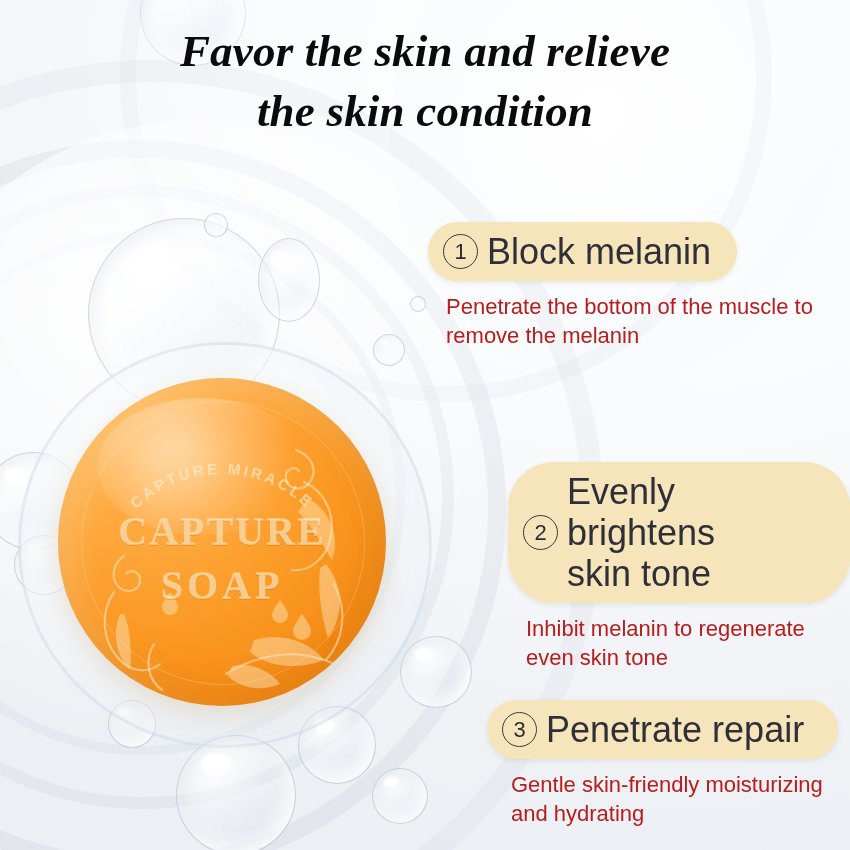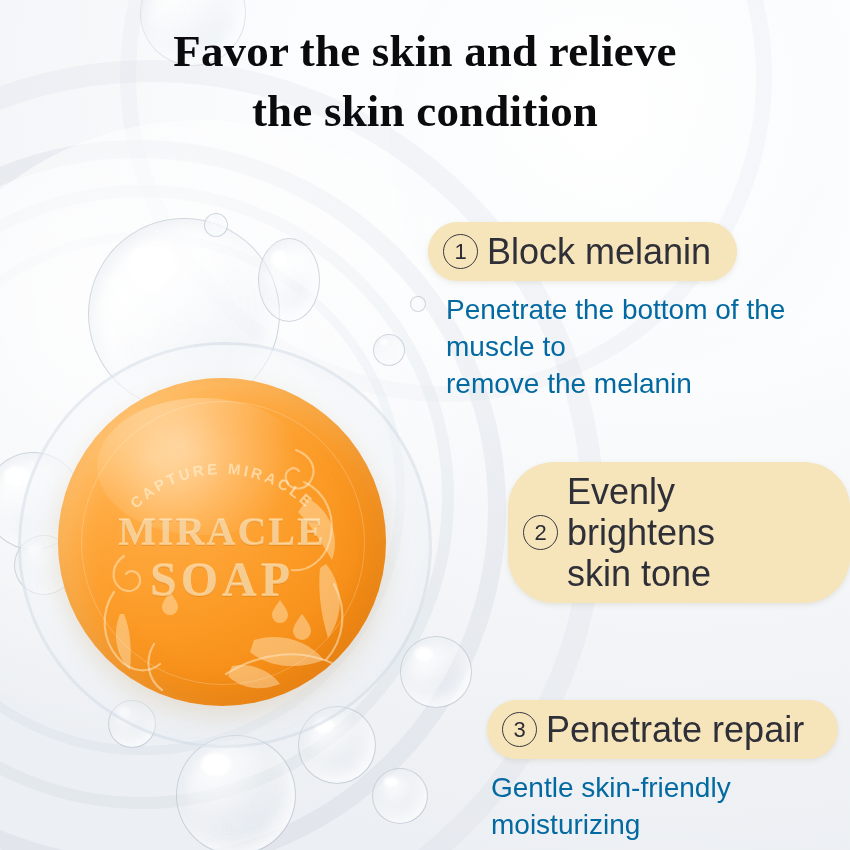--- a/index.html
+++ b/index.html
@@ -152,6 +152,7 @@
     left: 0; right: 0; top: 22px;
     text-align: center;
     font-family: "Liberation Serif", serif;
+    font-style: italic;
     font-weight: 700;
     font-size: 45px;
     line-height: 1.33;

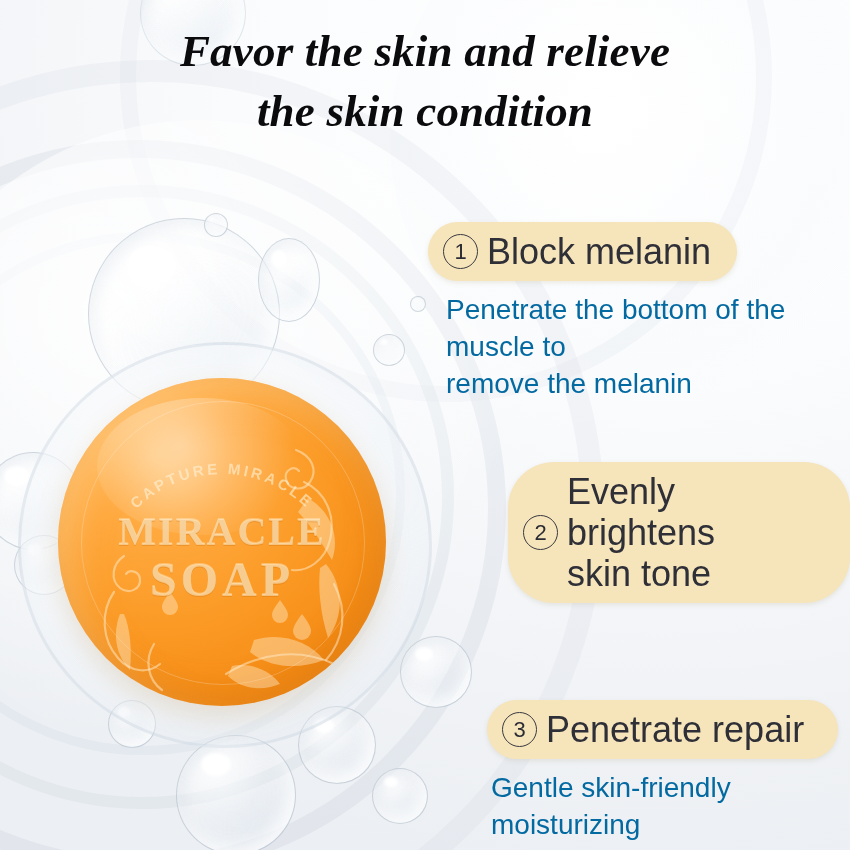--- a/index.html
+++ b/index.html
@@ -194,9 +194,9 @@
   }
   .desc {
     margin-top: 11px;
-    font-size: 28px;
+    font-size: 22px;
     line-height: 1.32;
-    color: #0369a1;
+    color: #b91c1c;
     white-space: pre-line;
   }
 

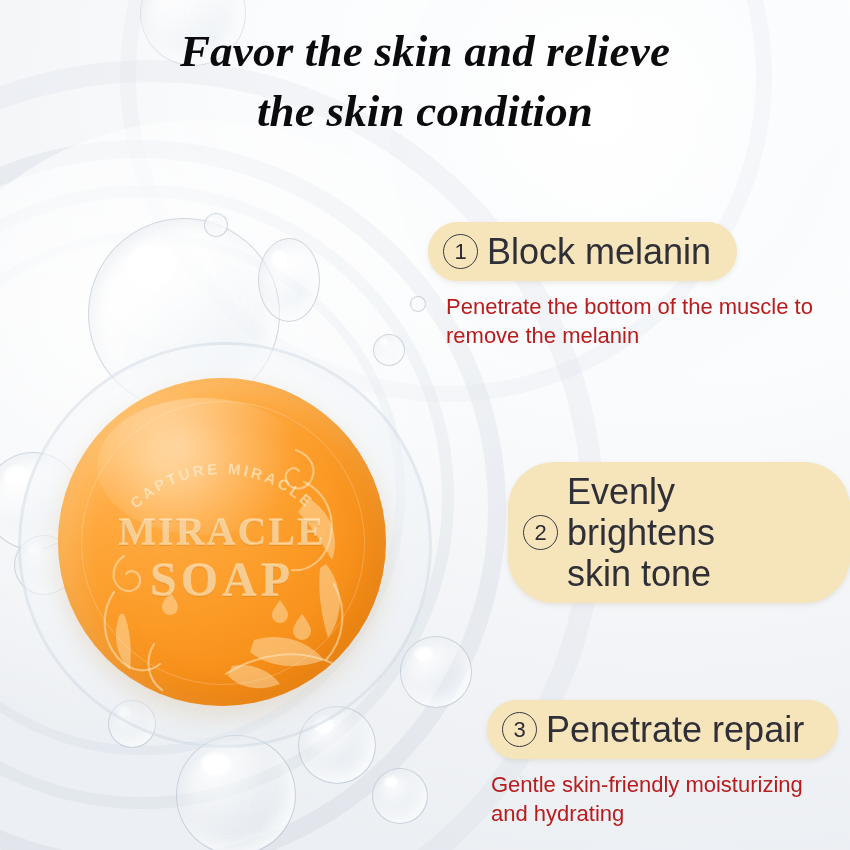--- a/index.html
+++ b/index.html
@@ -271,7 +271,7 @@
         <path class="emb-fill" d="M244 236 c6 8 9 13 9 17 a9 9 0 0 1 -18 0 c0 -4 3 -9 9 -17 z"></path>
       </svg>
 
-      <div class="soap-word w1">MIRACLE</div>
+      <div class="soap-word w1">CAPTURE</div>
       <div class="soap-word w2">SOAP</div>
     </div>
   </div>

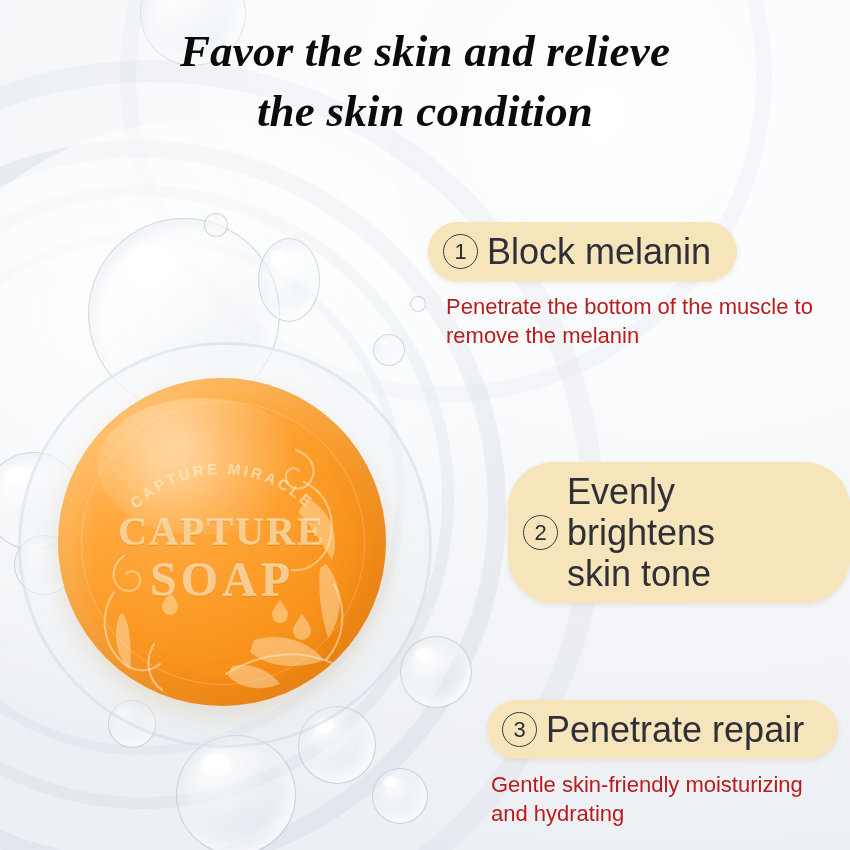--- a/index.html
+++ b/index.html
@@ -144,7 +144,7 @@
     letter-spacing: 2px;
   }
   .soap-word.w1 { top: 130px; font-size: 40px; }
-  .soap-word.w2 { top: 174px; font-size: 48px; letter-spacing: 4px; }
+  .soap-word.w2 { top: 184px; font-size: 40px; letter-spacing: 4px; }
 
   
   .headline {

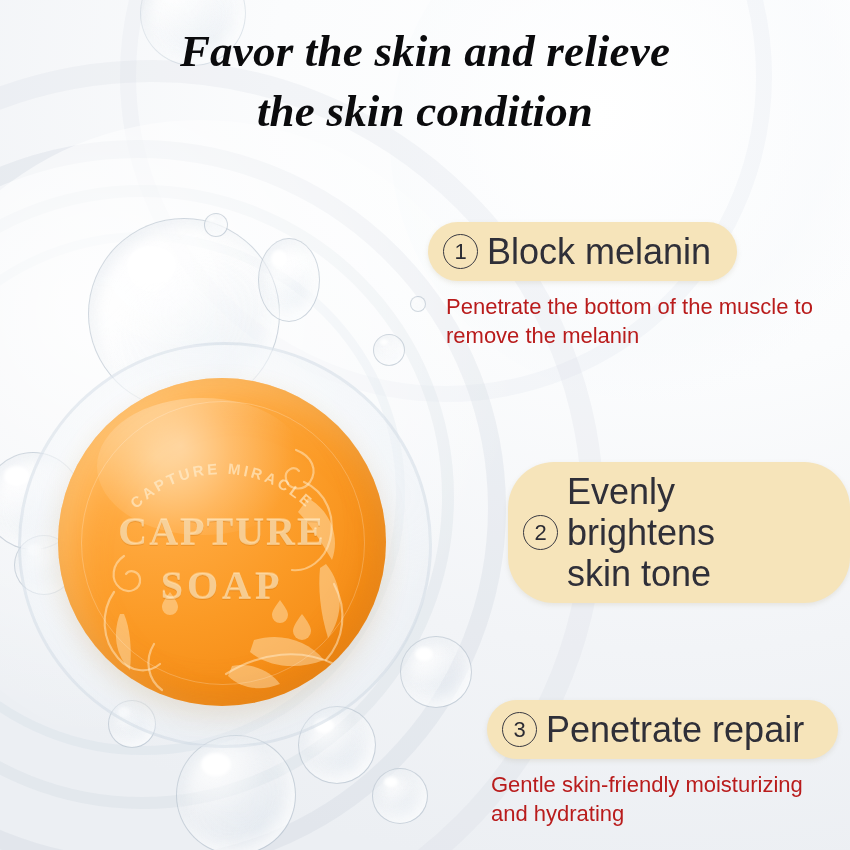--- a/index.html
+++ b/index.html
@@ -296,6 +296,8 @@
       <span class="pill-title">Evenly brightens
 skin tone</span>
     </div>
+    <div class="desc">Inhibit melanin to regenerate
+even skin tone</div>
   </div>
 
   <div class="feature f3">

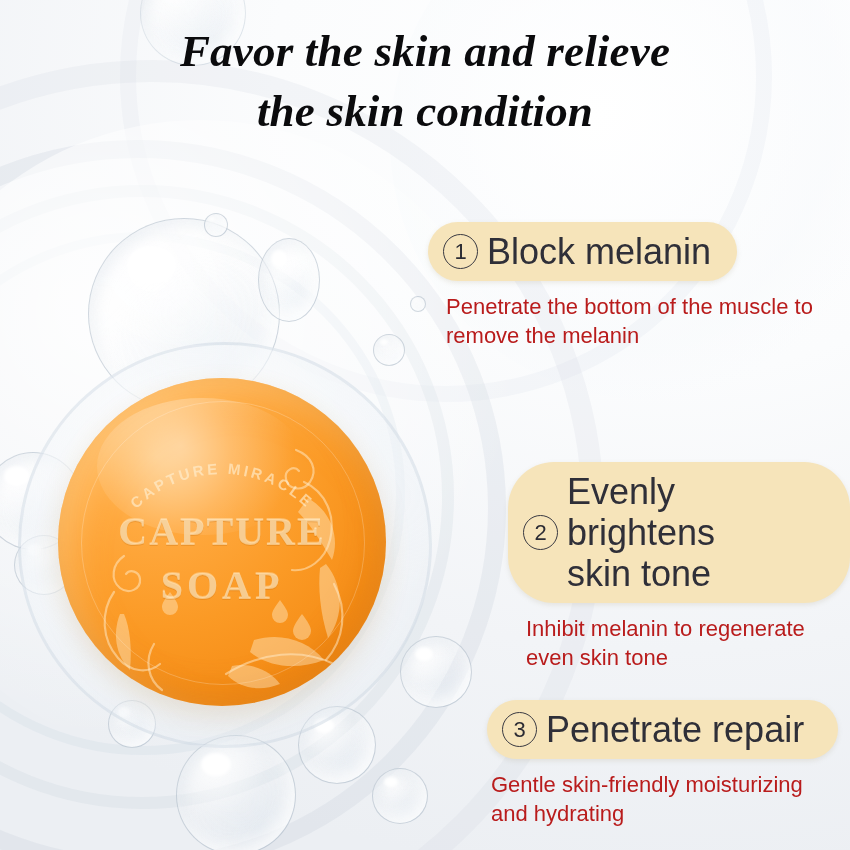--- a/index.html
+++ b/index.html
@@ -207,7 +207,7 @@
   .f2 .desc { margin-left: 18px; }
   .f3 { left: 487px; top: 700px; }
   .f3 .pill { padding-right: 34px; }
-  .f3 .desc { margin-left: 4px; }
+  .f3 .desc { margin-left: 24px; }
 </style>
 </head>
 <body>

